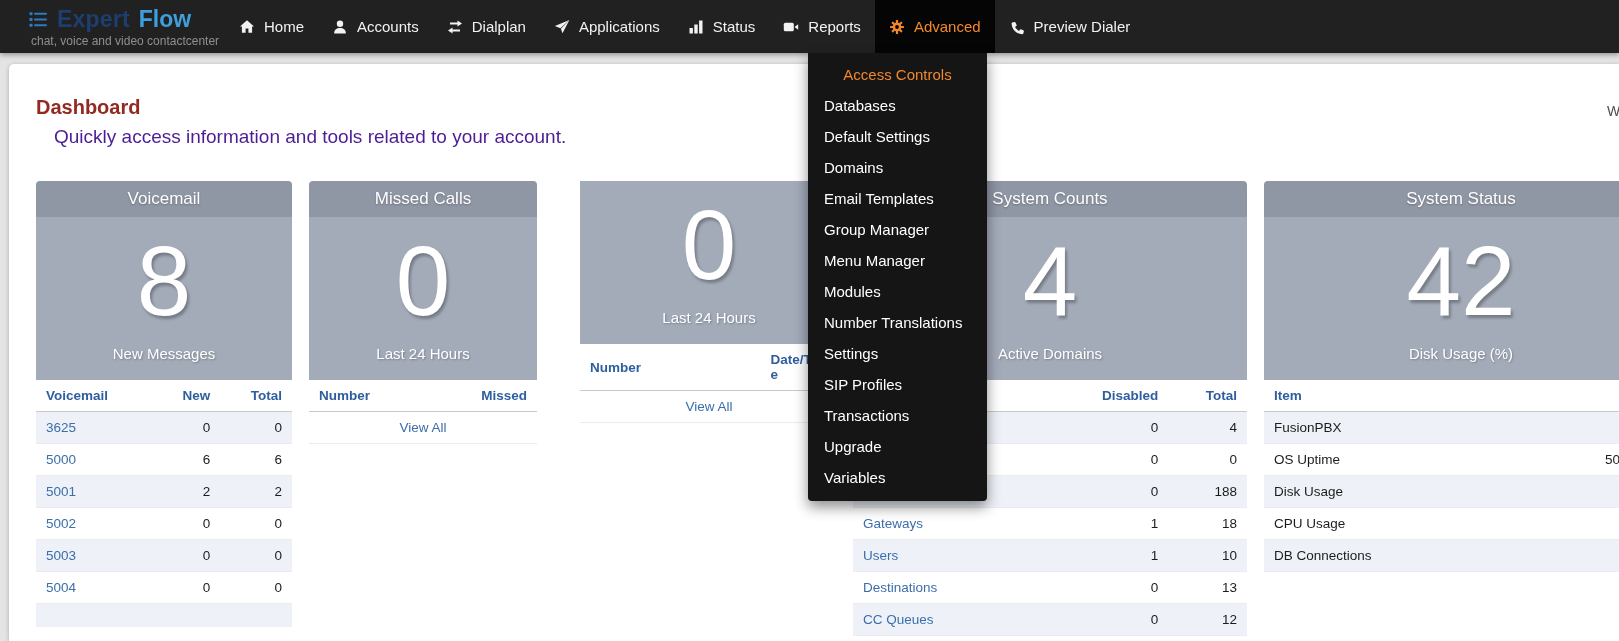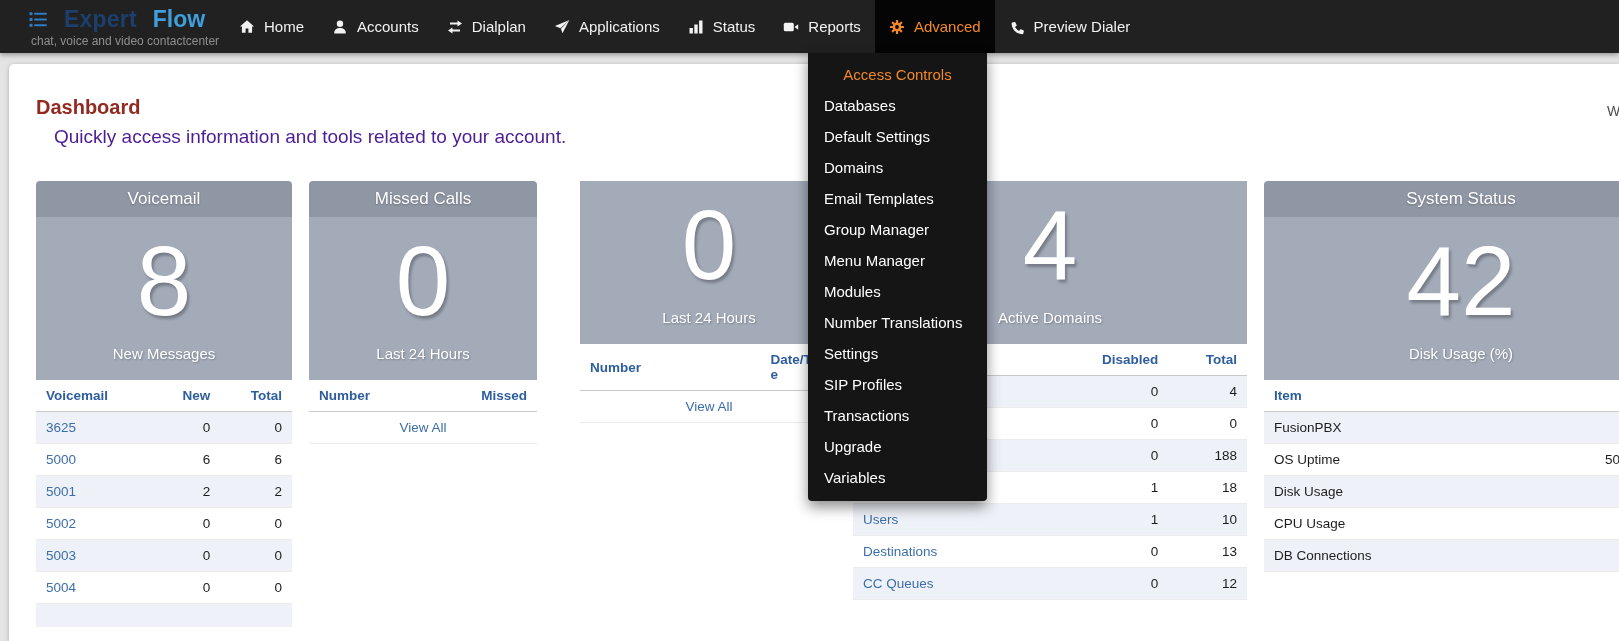--- a/index.html
+++ b/index.html
@@ -16,7 +16,7 @@
   .navbar { position:absolute; top:0; left:0; width:1619px; height:53px; background:#212121;
             z-index:40; box-shadow:0 2px 5px rgba(0,0,0,0.35); }
   .logo { position:absolute; left:29px; top:6px; cursor:pointer; }
-  .logo-row { display:flex; align-items:center; gap:16px; }
+  .logo-row { display:flex; align-items:center; gap:9px; }
   .logo-icon { width:19px; height:19px; }
   .logo-expert { font-size:23px; font-weight:bold; color:#1c3f6e; letter-spacing:.2px; }
   .logo-flow   { font-size:23px; font-weight:bold; color:#3f9fdc; }

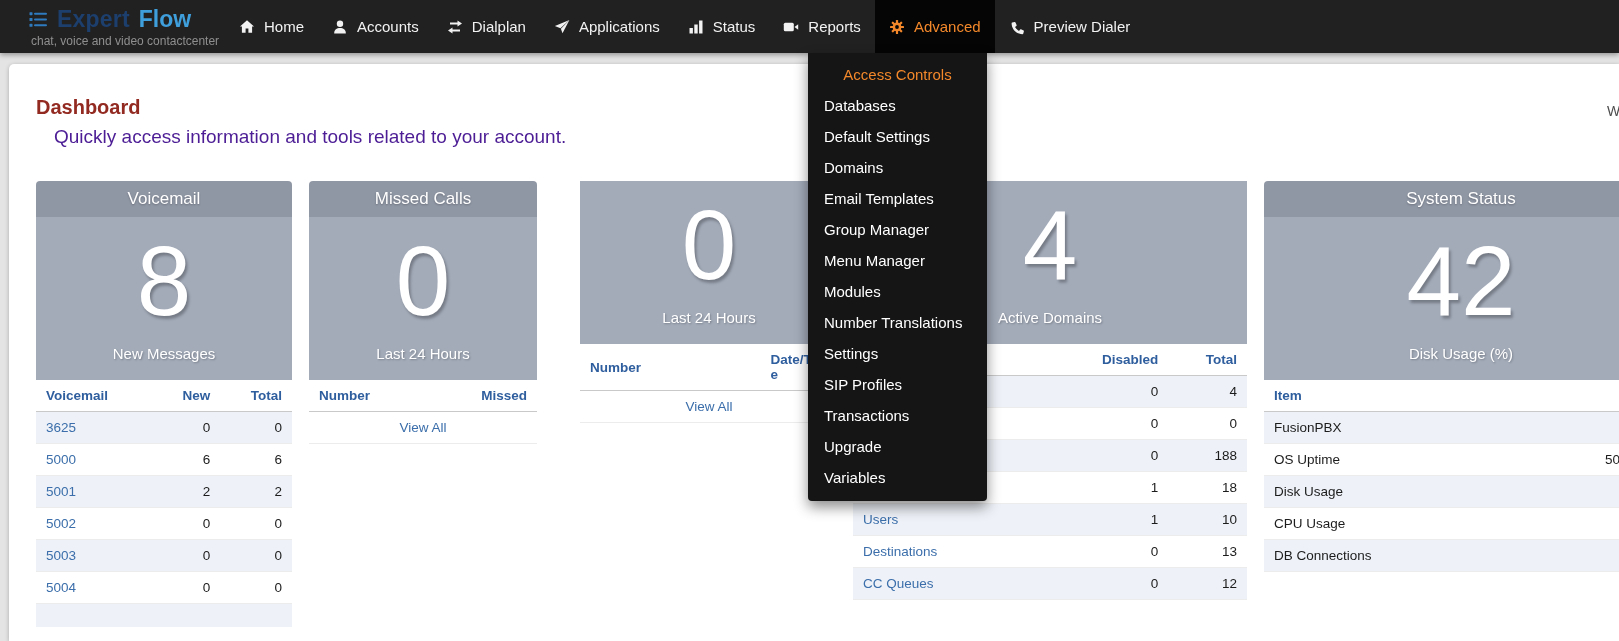--- a/index.html
+++ b/index.html
@@ -280,6 +280,7 @@
   </section>
 
   <section class="card card-4">
+    <div class="card-header">System Counts</div>
     <div class="card-body">
       <div class="card-count">4</div>
       <div class="card-label">Active Domains</div>

